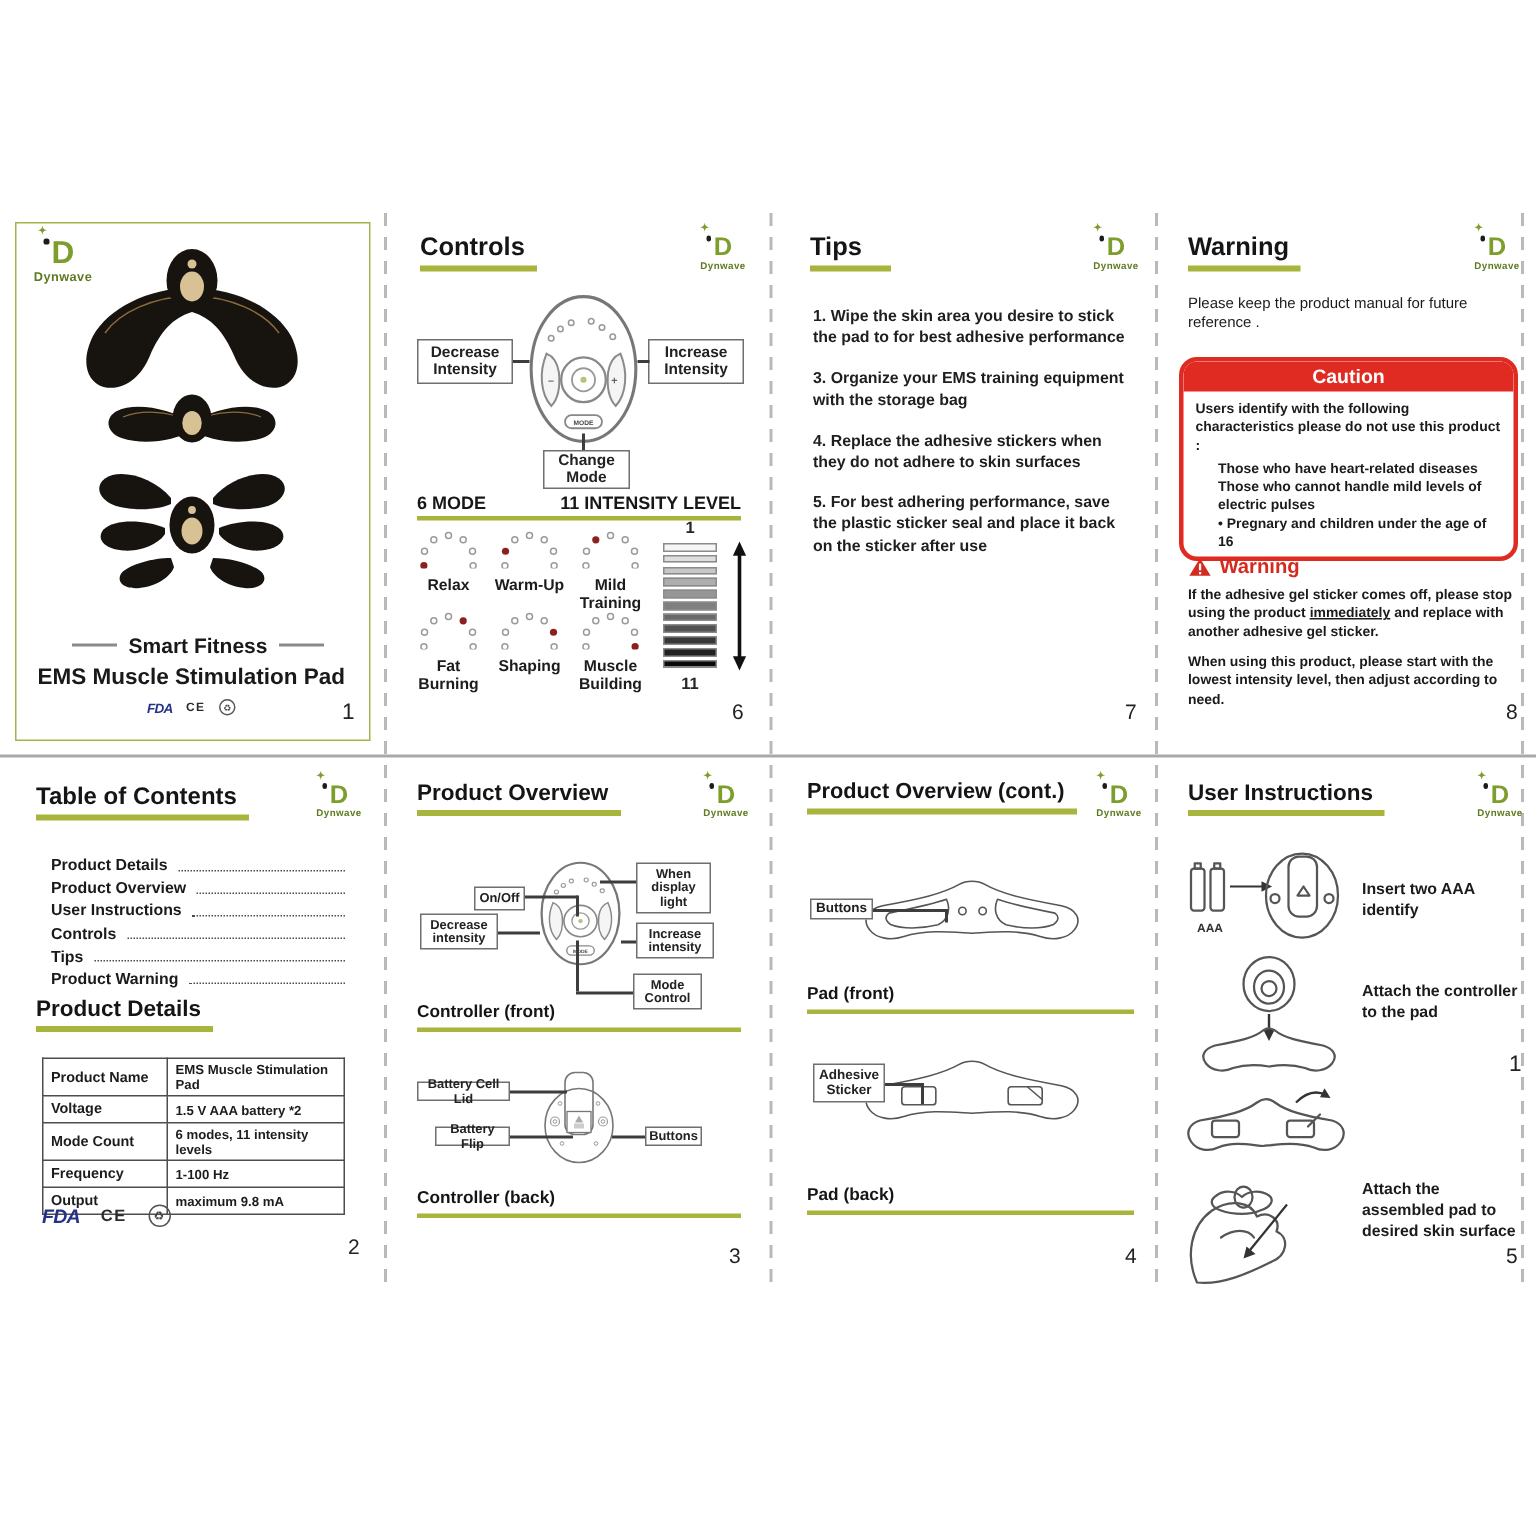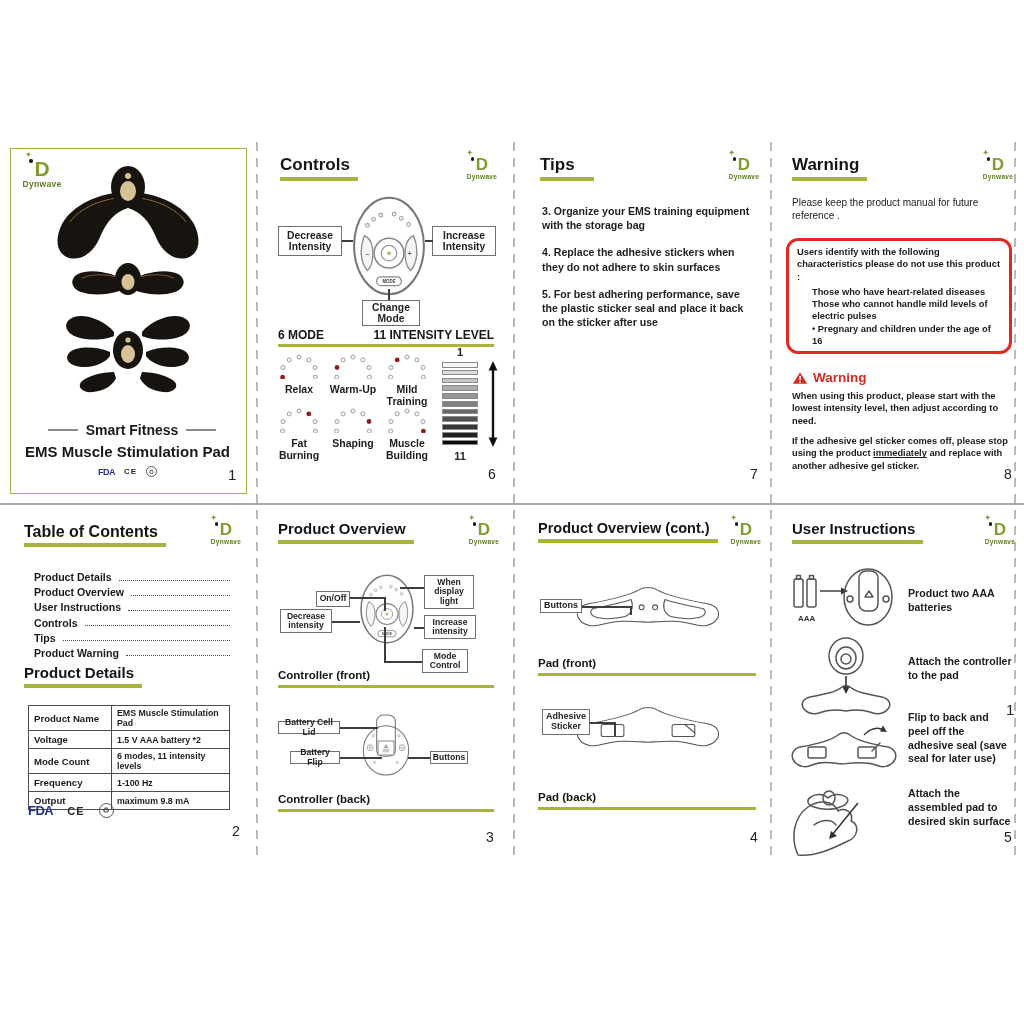--- a/index.html
+++ b/index.html
@@ -275,6 +275,7 @@
       <div class="lname">Dynwave</div>
     </div>
     <div class="tips-list" style="left:18px;top:56px;width:216px;">
+      <p>1. Wipe the skin area you desire to stick the pad to for best adhesive performance</p>
       <p>3. Organize your EMS training equipment with the storage bag</p>
       <p>4. Replace the adhesive stickers when they do not adhere to skin surfaces</p>
       <p>5. For best adhering performance, save the plastic sticker seal and place it back on the sticker after use</p>

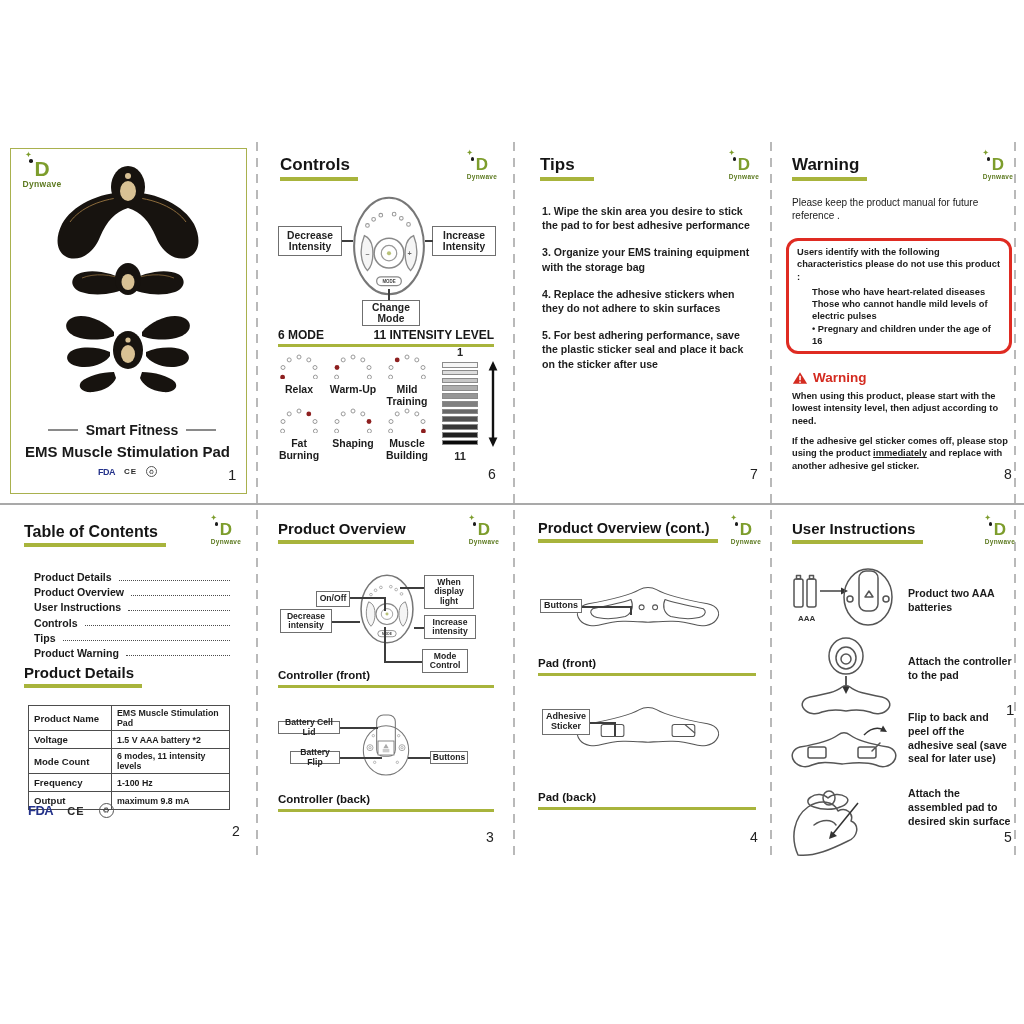--- a/index.html
+++ b/index.html
@@ -291,6 +291,7 @@
     </div>
     <div class="w-intro" style="left:14px;top:48px;width:214px;">Please keep the product manual for future reference .</div>
     <div class="caution-box" style="left:8px;top:90px;width:226px;">
+      <div class="caution-head">Caution</div>
       <div class="caution-body">
         <div>Users identify with the following characteristics please do not use this product :</div>
         <div class="caution-items">

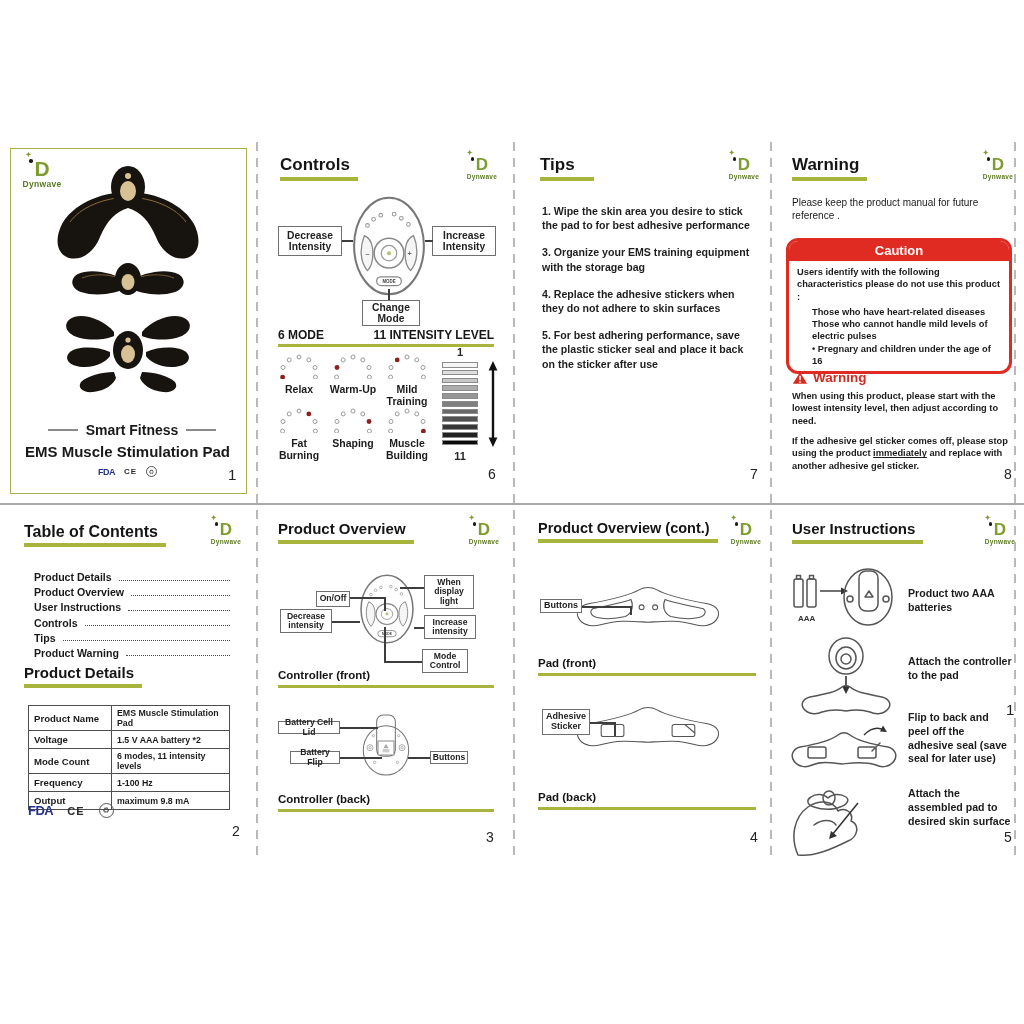--- a/index.html
+++ b/index.html
@@ -310,8 +310,8 @@
       <span>Warning</span>
     </div>
     <div class="subwarn" style="left:14px;top:242px;width:222px;">
+      <p><span>If the adhesive gel sticker comes off, please stop using the product </span><span class="uline">immediately</span><span> and replace with another adhesive gel sticker.</span></p>
       <p>When using this product, please start with the lowest intensity level, then adjust according to need.</p>
-      <p><span>If the adhesive gel sticker comes off, please stop using the product </span><span class="uline">immediately</span><span> and replace with another adhesive gel sticker.</span></p>
     </div>
     <div class="pageno" style="left:226px;top:318px;">8</div>
   </section>

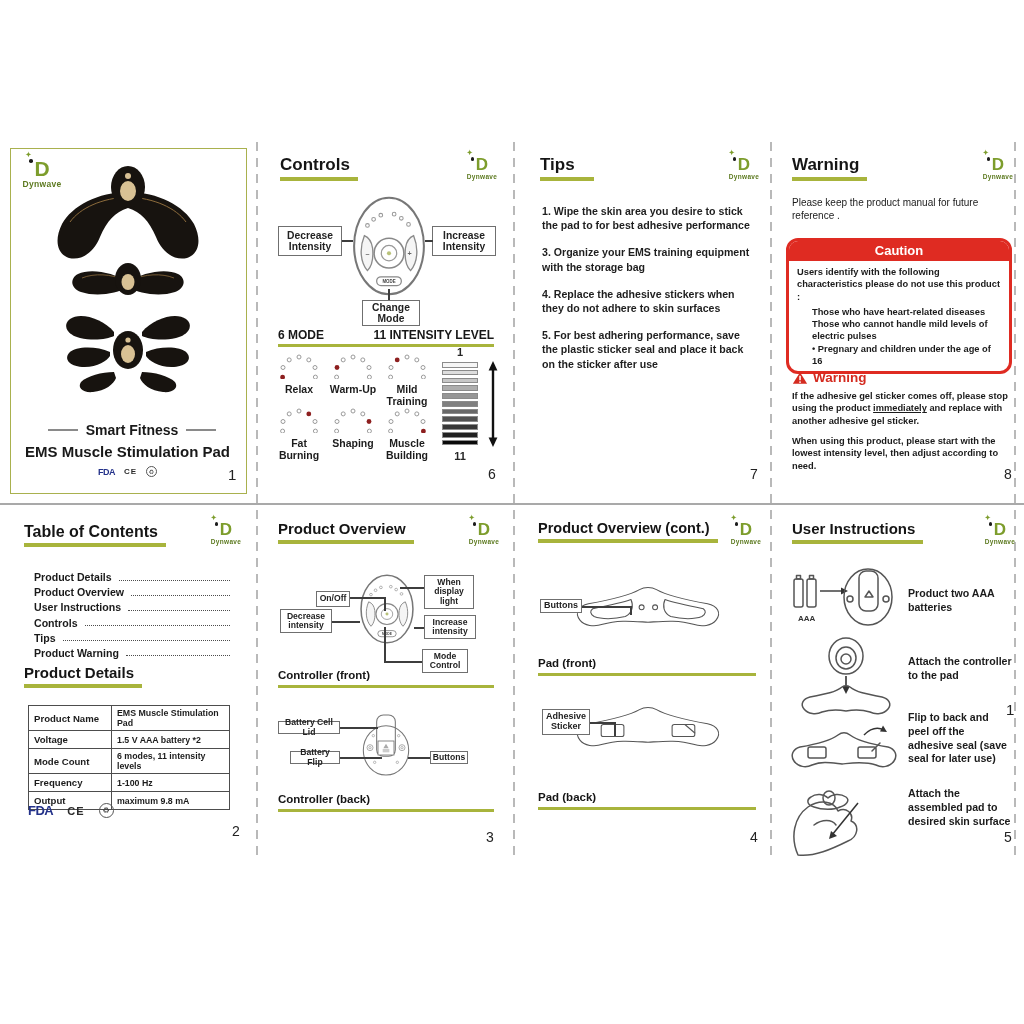--- a/index.html
+++ b/index.html
@@ -35,7 +35,7 @@
   .dashline{width:30px;height:1.5px;background:#8a8a8a;}
   .cover-title{position:absolute;text-align:center;font-weight:bold;font-size:15px;color:#191919;}
   .certrow{position:absolute;display:flex;align-items:center;gap:9px;justify-content:center;}
-  .fda{font-weight:900;color:#24328a;letter-spacing:-.5px;}
+  .fda{font-weight:900;font-style:italic;color:#24328a;letter-spacing:-.5px;}
   .ce{font-weight:bold;color:#2b2b2b;letter-spacing:1px;}
   .circ{display:inline-flex;align-items:center;justify-content:center;border:1px solid #555;
         border-radius:50%;color:#444;}

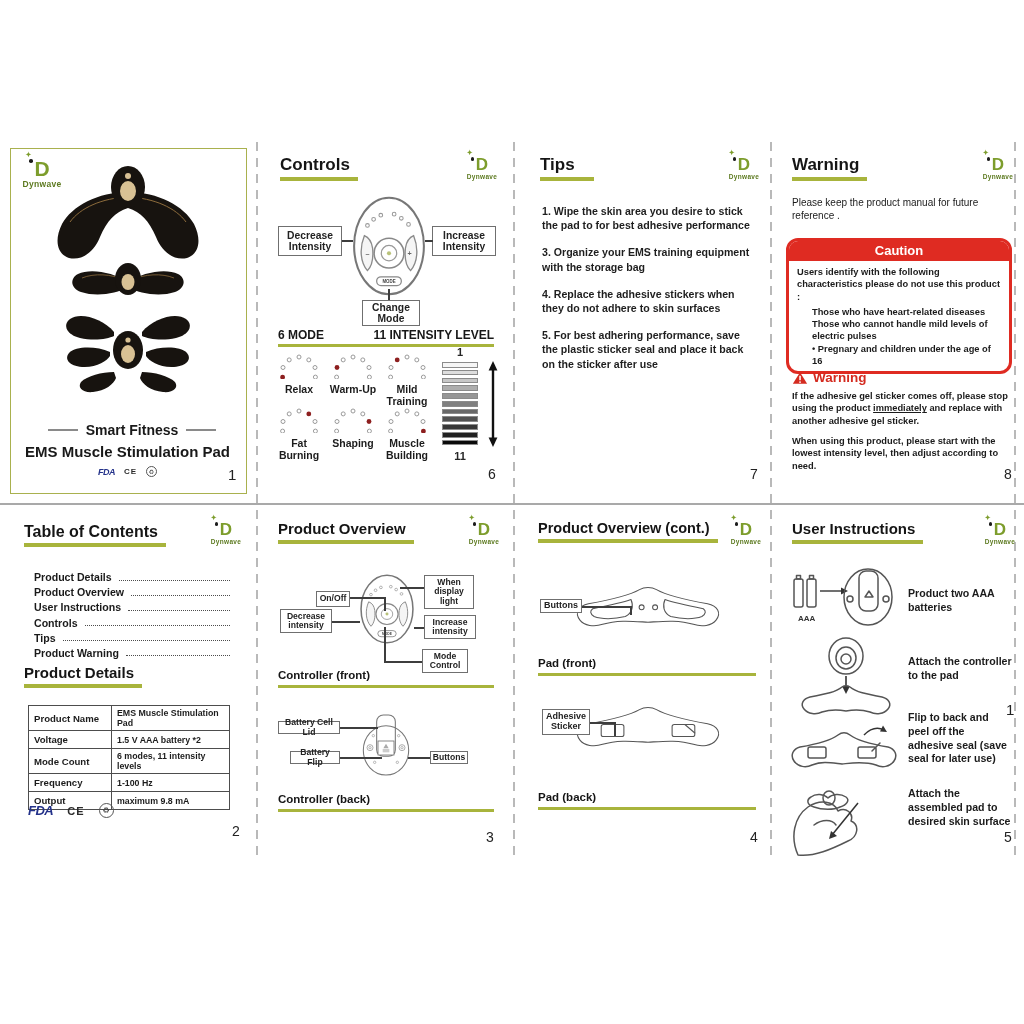--- a/index.html
+++ b/index.html
@@ -500,7 +500,7 @@
       <circle class="sketch" cx="64" cy="40" r="3" stroke-width="1"></circle>
       <circle class="sketch" cx="100" cy="40" r="3" stroke-width="1"></circle>
     </svg>
-    <div class="step-text" style="left:130px;top:72px;width:108px;">Product two AAA batteries</div>
+    <div class="step-text" style="left:130px;top:72px;width:108px;">Insert two AAA identify</div>
 
     <svg class="abs" style="left:18px;top:122px;" width="100" height="84" viewBox="0 0 100 84">
       <ellipse class="sketch" cx="50" cy="19" rx="17" ry="18"></ellipse>

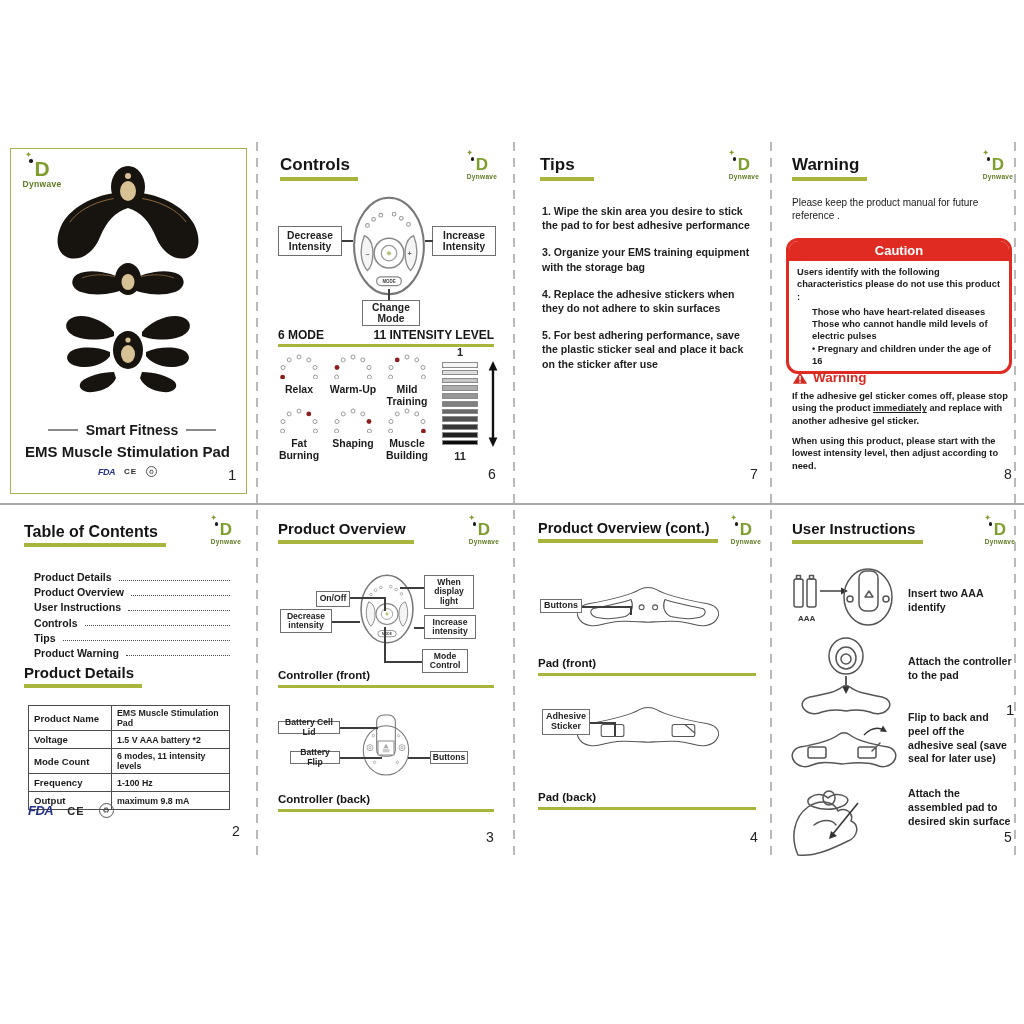--- a/index.html
+++ b/index.html
@@ -520,7 +520,6 @@
       <path d="M80,14 Q 90,4 100,9" fill="none" stroke="#333" stroke-width="1.5"></path>
       <path d="M103,11 L96,10.5 L99,4.5 Z" fill="#333"></path>
     </svg>
-    <div class="step-text" style="left:130px;top:196px;width:104px;">Flip to back and peel off the adhesive seal (save seal for later use)</div>
     <div class="pageno" style="left:228px;top:186px;font-size:15px;">1</div>
 
     <svg class="abs" style="left:6px;top:266px;" width="114" height="76" viewBox="0 0 114 76">

